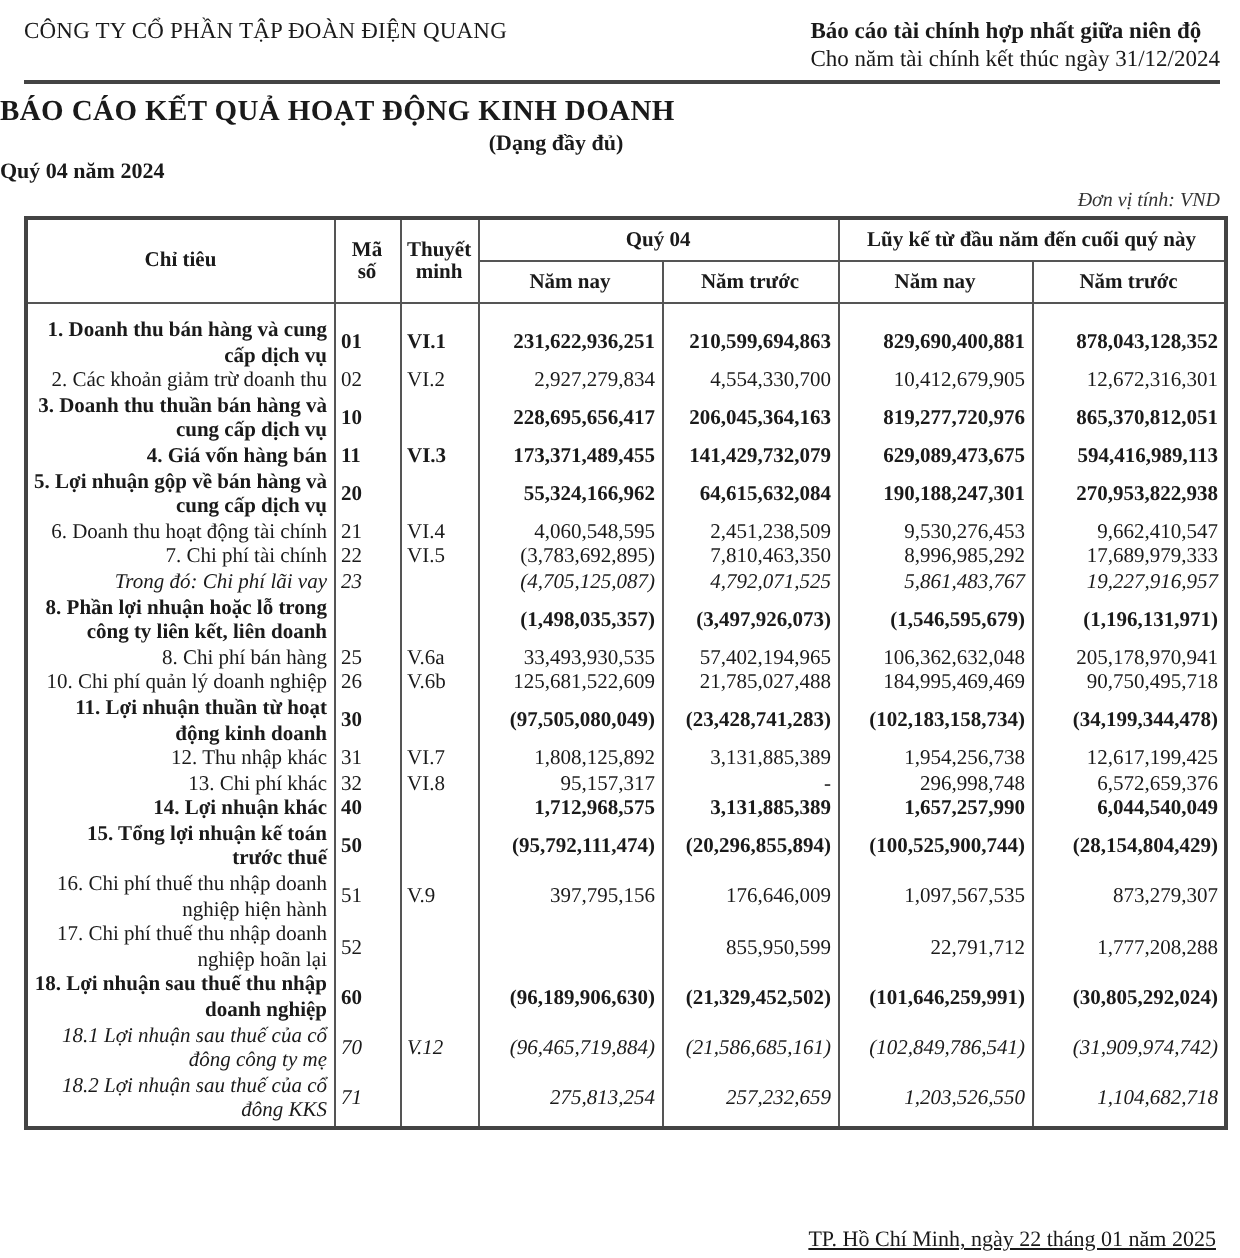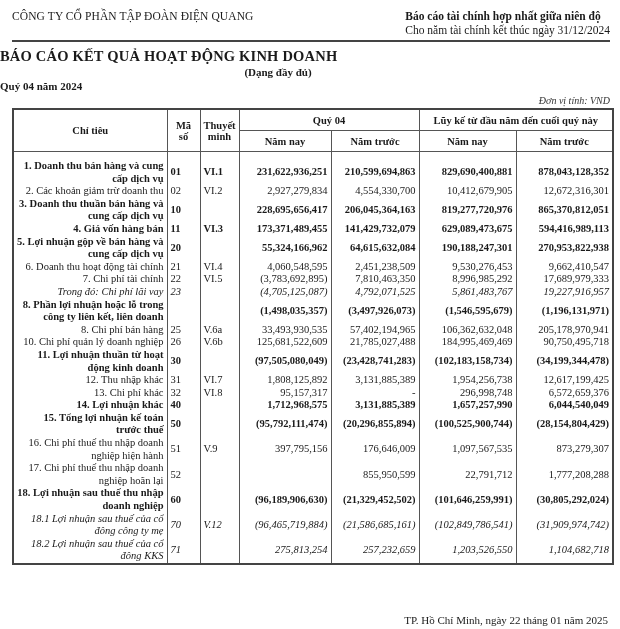--- a/index.html
+++ b/index.html
@@ -25,7 +25,7 @@
   tr.b td { font-weight:bold; }
   tr.i td { font-style:italic; }
   tr.spacer td { height:8px; }
-  .footer { position:absolute; right:12px; top:614px; font-size:11px; }
+  .footer { position:absolute; right:12px; top:614px; font-size:11px;text-decoration:underline; }
 </style>
 </head>
 <body>

